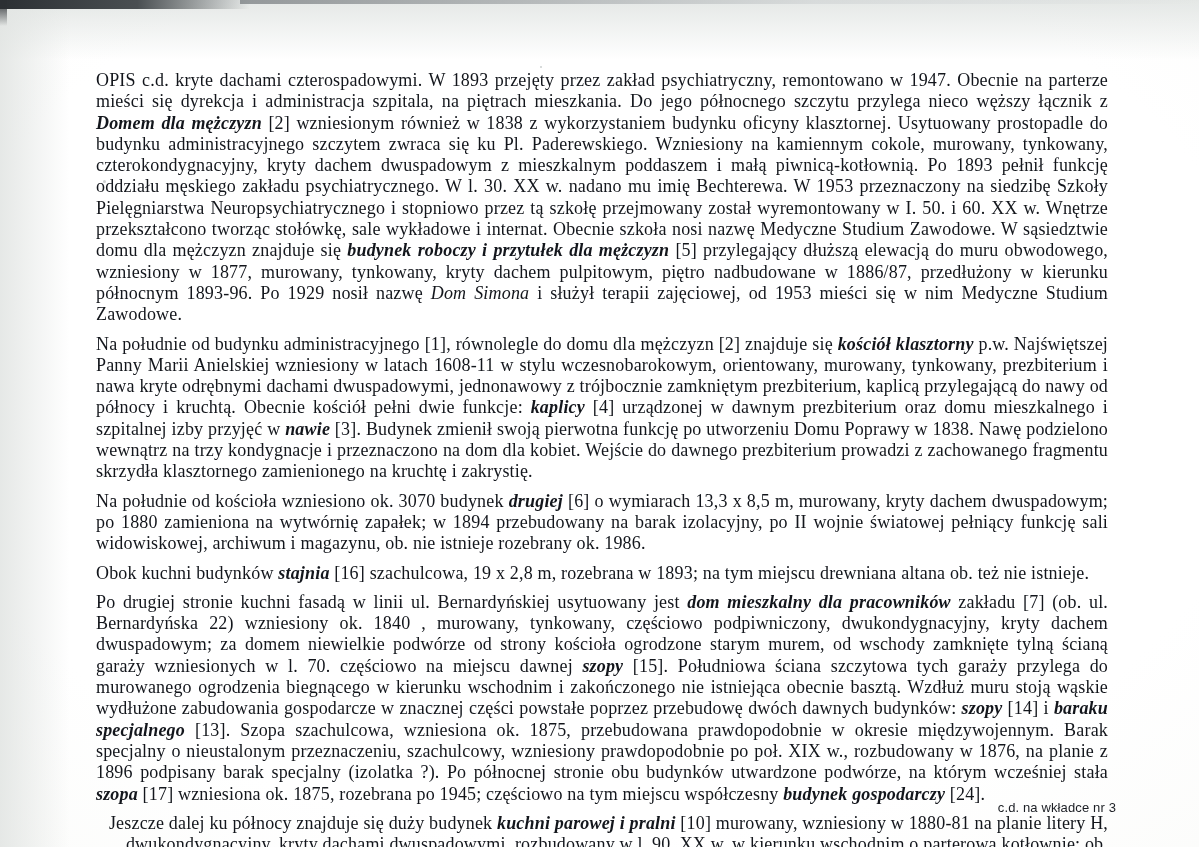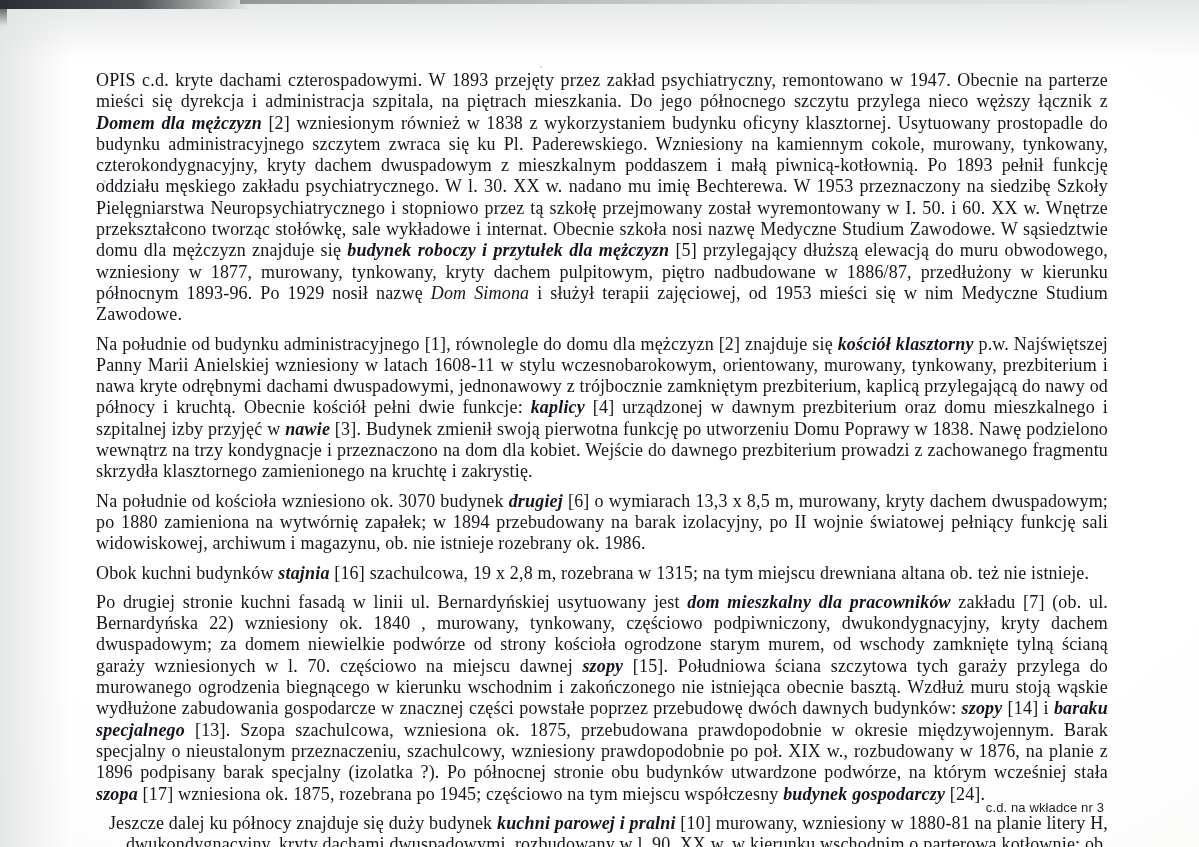--- a/index.html
+++ b/index.html
@@ -108,7 +108,7 @@
     <p class="para"><span>OPIS c.d.    kryte dachami czterospadowymi. W 1893 przejęty przez zakład psychiatryczny, remontowano w 1947. Obecnie na parterze mieści się dyrekcja i administracja szpitala, na piętrach mieszkania. Do jego północnego szczytu przylega nieco węższy łącznik z </span><span class="ital">Domem dla mężczyzn</span><span> [2] wzniesionym również w 1838 z wykorzystaniem budynku oficyny klasztornej. Usytuowany prostopadle do budynku administracyjnego szczytem zwraca się ku Pl. Paderewskiego. Wzniesiony na kamiennym cokole, murowany, tynkowany, czterokondygnacyjny, kryty dachem dwuspadowym z mieszkalnym poddaszem i małą piwnicą-kotłownią. Po 1893 pełnił funkcję oddziału męskiego zakładu psychiatrycznego. W l. 30. XX w. nadano mu imię Bechterewa. W 1953 przeznaczony na siedzibę Szkoły Pielęgniarstwa Neuropsychiatrycznego i stopniowo przez tą szkołę przejmowany został wyremontowany w I. 50. i 60. XX w. Wnętrze przekształcono tworząc stołówkę, sale wykładowe i internat. Obecnie szkoła nosi nazwę Medyczne Studium Zawodowe. W sąsiedztwie domu dla mężczyzn znajduje się </span><span class="ital">budynek roboczy i przytułek dla mężczyzn</span><span> [5]  przylegający dłuższą elewacją do muru obwodowego, wzniesiony w 1877, murowany, tynkowany, kryty dachem pulpitowym, piętro nadbudowane w 1886/87, przedłużony w kierunku północnym 1893-96. Po 1929 nosił nazwę </span><span class="ital-plain">Dom Simona</span><span> i służył terapii zajęciowej, od 1953 mieści się w nim Medyczne Studium Zawodowe.</span></p>
     <p class="para"><span>Na południe od budynku administracyjnego [1], równolegle do domu dla mężczyzn [2] znajduje się </span><span class="ital">kościół klasztorny</span><span> p.w. Najświętszej Panny Marii Anielskiej wzniesiony w latach 1608-11 w stylu wczesnobarokowym, orientowany, murowany, tynkowany, prezbiterium i nawa kryte odrębnymi  dachami dwuspadowymi, jednonawowy z trójbocznie zamkniętym prezbiterium, kaplicą przylegającą do nawy od północy i kruchtą. Obecnie kościół pełni dwie funkcje: </span><span class="ital">kaplicy</span><span> [4] urządzonej w dawnym prezbiterium oraz domu mieszkalnego i szpitalnej izby przyjęć w </span><span class="ital">nawie</span><span> [3]. Budynek zmienił swoją pierwotna funkcję po utworzeniu Domu Poprawy w 1838. Nawę podzielono wewnątrz na trzy kondygnacje i przeznaczono na dom dla kobiet. Wejście do dawnego prezbiterium prowadzi z zachowanego fragmentu skrzydła klasztornego zamienionego na kruchtę i zakrystię.</span></p>
     <p class="para"><span>Na południe od kościoła wzniesiono ok. 3070 budynek </span><span class="ital">drugiej</span><span> [6] o wymiarach 13,3 x 8,5 m, murowany, kryty dachem dwuspadowym; po 1880 zamieniona na wytwórnię zapałek; w 1894 przebudowany na barak izolacyjny, po II wojnie światowej pełniący funkcję sali widowiskowej, archiwum i magazynu, ob. nie istnieje rozebrany ok. 1986.</span></p>
-    <p class="para"><span>Obok kuchni budynków </span><span class="ital">stajnia</span><span> [16] szachulcowa, 19 x 2,8 m, rozebrana w 1315; na tym miejscu drewniana altana ob. też nie istnieje.</span></p>
+    <p class="para"><span>Obok kuchni budynków </span><span class="ital">stajnia</span><span> [16] szachulcowa, 19 x 2,8 m, rozebrana w 1893; na tym miejscu drewniana altana ob. też nie istnieje.</span></p>
     <p class="para"><span>Po drugiej stronie kuchni fasadą w linii ul. Bernardyńskiej usytuowany jest </span><span class="ital">dom mieszkalny dla pracowników</span><span> zakładu [7] (ob. ul. Bernardyńska 22) wzniesiony ok. 1840 , murowany, tynkowany, częściowo podpiwniczony, dwukondygnacyjny, kryty dachem dwuspadowym; za domem niewielkie podwórze od strony kościoła ogrodzone starym murem, od wschody zamknięte tylną ścianą garaży wzniesionych w l. 70. częściowo na miejscu dawnej </span><span class="ital">szopy</span><span> [15]. Południowa ściana szczytowa tych garaży przylega do murowanego ogrodzenia biegnącego w kierunku wschodnim i zakończonego nie istniejąca obecnie basztą. Wzdłuż muru stoją wąskie wydłużone zabudowania gospodarcze w znacznej części powstałe poprzez przebudowę dwóch dawnych budynków: </span><span class="ital">szopy</span><span> [14] i </span><span class="ital">baraku specjalnego</span><span> [13]. Szopa szachulcowa, wzniesiona ok. 1875, przebudowana prawdopodobnie w okresie międzywojennym. Barak specjalny o nieustalonym przeznaczeniu, szachulcowy, wzniesiony prawdopodobnie po poł. XIX w., rozbudowany w 1876, na planie z 1896 podpisany barak specjalny (izolatka ?). Po północnej stronie obu budynków utwardzone podwórze, na którym wcześniej stała </span><span class="ital">szopa</span><span> [17] wzniesiona ok. 1875, rozebrana po 1945; częściowo na tym miejscu współczesny </span><span class="ital">budynek gospodarczy</span><span> [24].</span></p>
     <p class="para last-left"><span>Jeszcze dalej ku północy znajduje się duży budynek </span><span class="ital">kuchni parowej i pralni</span><span> [10] murowany, wzniesiony w 1880-81 na planie litery H, dwukondygnacyjny, kryty dachami dwuspadowymi, rozbudowany w l. 90. XX w. w kierunku wschodnim o parterowa kotłownię; ob. budynek pełni różne funkcje: biura, magazynu, archiwum, kuchni szpitalnej. Na wschód od kuchni i pralni usytuowana jest dalsza część podwórza gospodarczego wydzielona murowanym ogrodzeniem z dwuskrzydłową bramą. Wschodnia pierzeja tego podwórza, w całości zabudowana jest granicą dawnego Domu Poprawy. W pobliżu nie zachowanej baszty przy południowo wschodnim narożu ogrodzenia znajdowała się </span><span class="ital">kostnica</span><span> [23] wzniesiona ok. 1876, po 1893 używana jako składzik, wkrótce rozebrana. Wzdłuż muru stanęła niewielka </span><span class="ital">chlewnia</span><span> [21] wzniesiona ok. 1876,</span></p>
   </div>

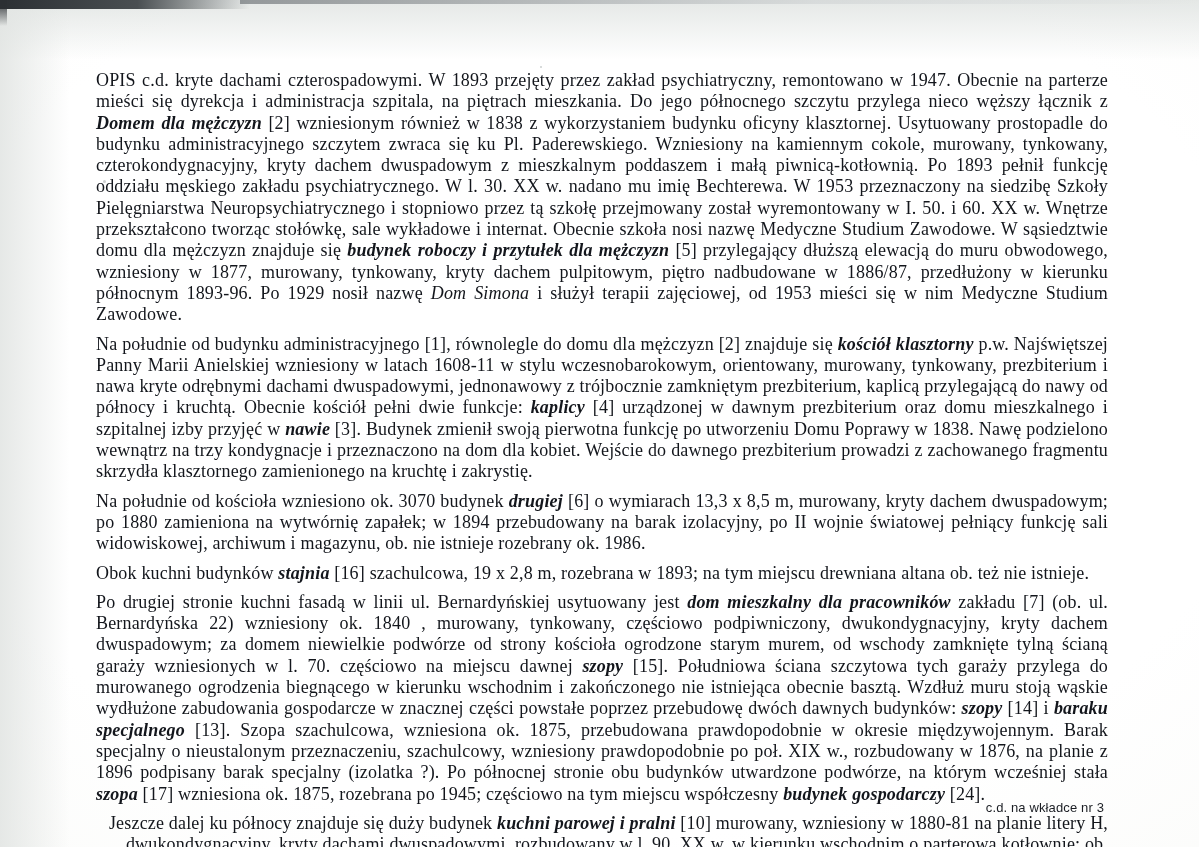--- a/index.html
+++ b/index.html
@@ -74,7 +74,7 @@
   }
   #footer {
     position: absolute;
-    left: 76px;
+    left: 88px;
     top: 800px;
     width: 1028px;
     text-align: right;

